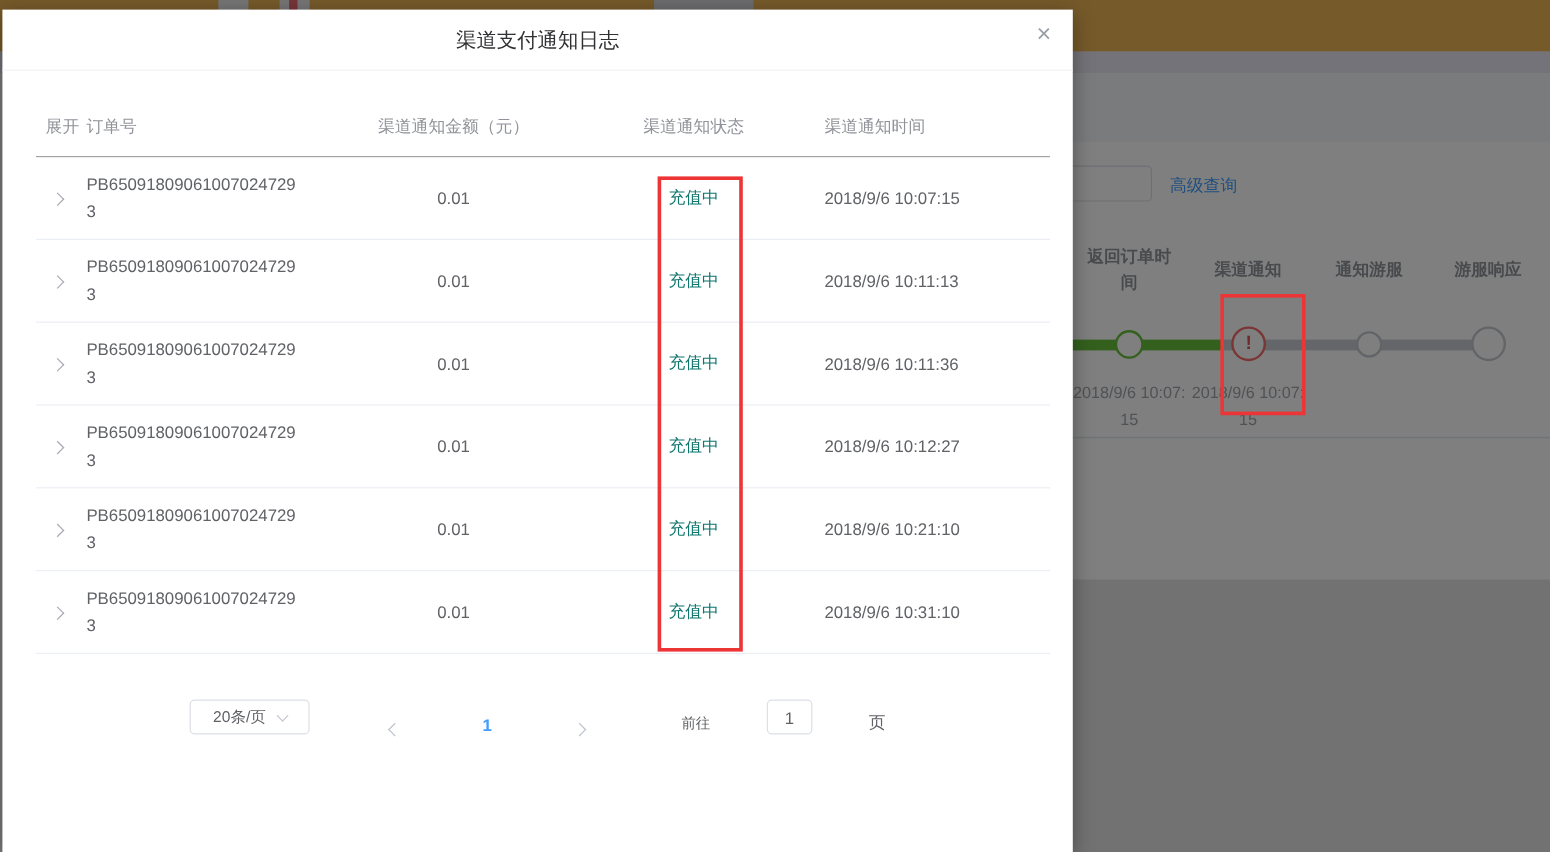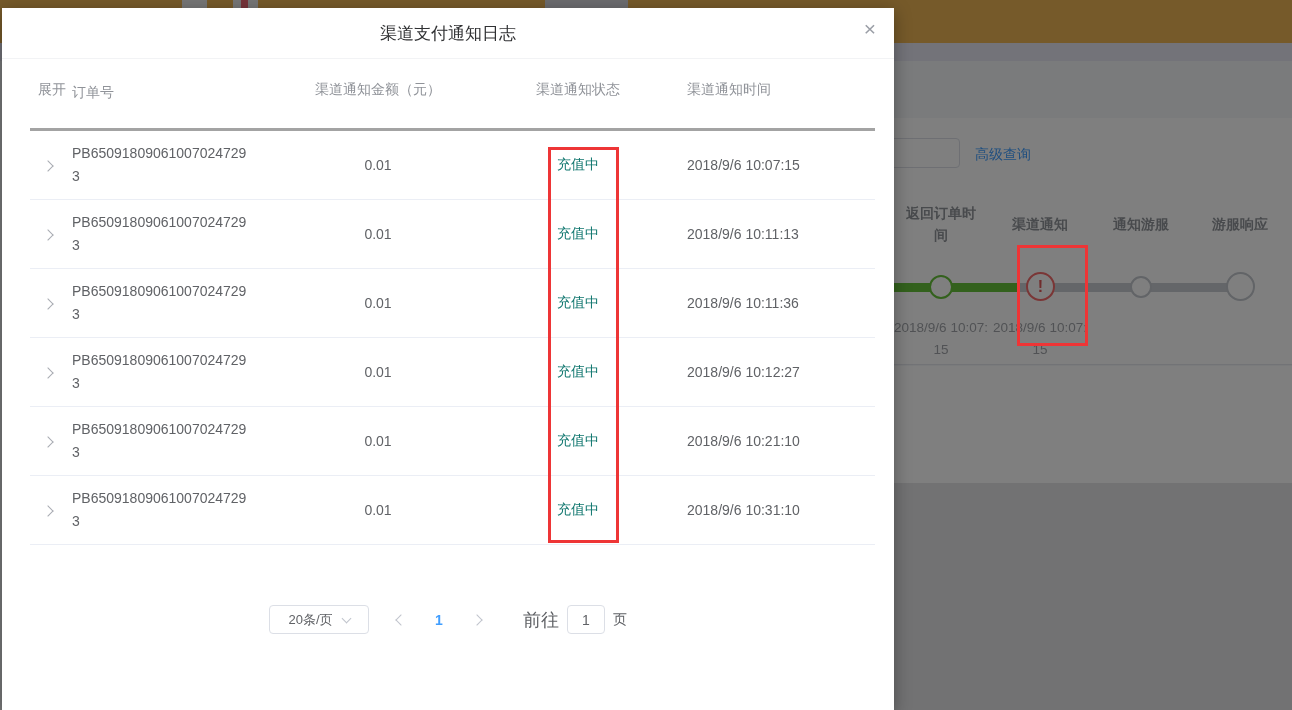--- a/index.html
+++ b/index.html
@@ -41,7 +41,7 @@
 
   .modal-body { padding:22px 28px 0 28px; }
   .tbl { width:845px; font-size:14px; }
-  .tbl-header { display:flex; height:50px; color:#909399; border-bottom:3px solid #a3a3a3; }
+  .tbl-header { display:flex; align-items:center; height:50px; color:#909399; border-bottom:1px solid #a3a3a3; }
   .tbl-row { display:flex; align-items:center; height:69px; color:#606266; border-bottom:1px solid #ebeef5; }
   .col-expand { width:42px; padding-left:8px; }
   .col-order  { width:190px; padding-right:12px; line-height:23px; word-break:break-all; }

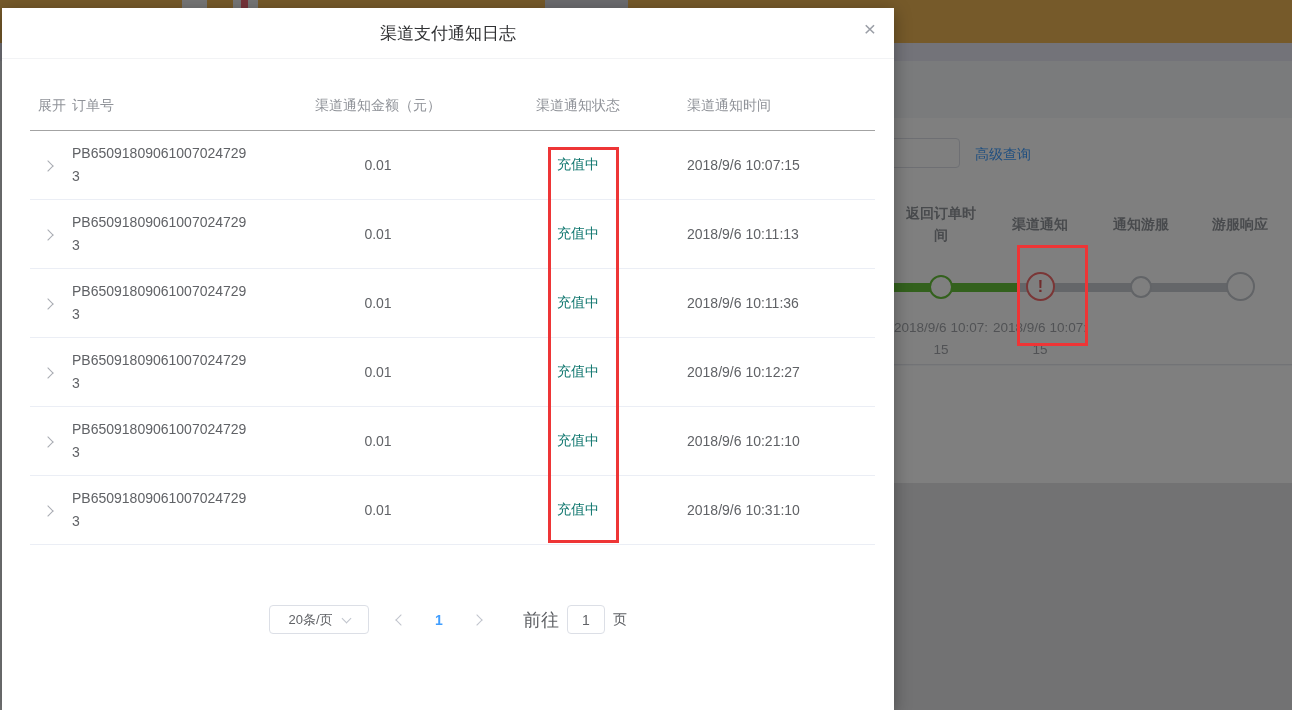--- a/index.html
+++ b/index.html
@@ -57,7 +57,7 @@
   .row-expand-icon { color:#a8abb2; margin-left:6px; cursor:pointer; }
 
   
-  .pagination { margin-top:60px; display:flex; align-items:center; justify-content:center; font-size:13px; color:#606266; }
+  .pagination { margin-top:38px; display:flex; align-items:flex-end; justify-content:center; font-size:13px; color:#606266;gap:39px; }
   .page-size-select { width:100px; height:29px; border:1px solid #dcdfe6; border-radius:4px; display:flex; align-items:center; justify-content:center; gap:10px; color:#606266; cursor:pointer; background:#fff; }
   .page-size-select .chev { color:#c0c4cc; }
   .pg-arrow { color:#c0c4cc; margin:0 16px; cursor:pointer; display:inline-flex; align-items:center; }

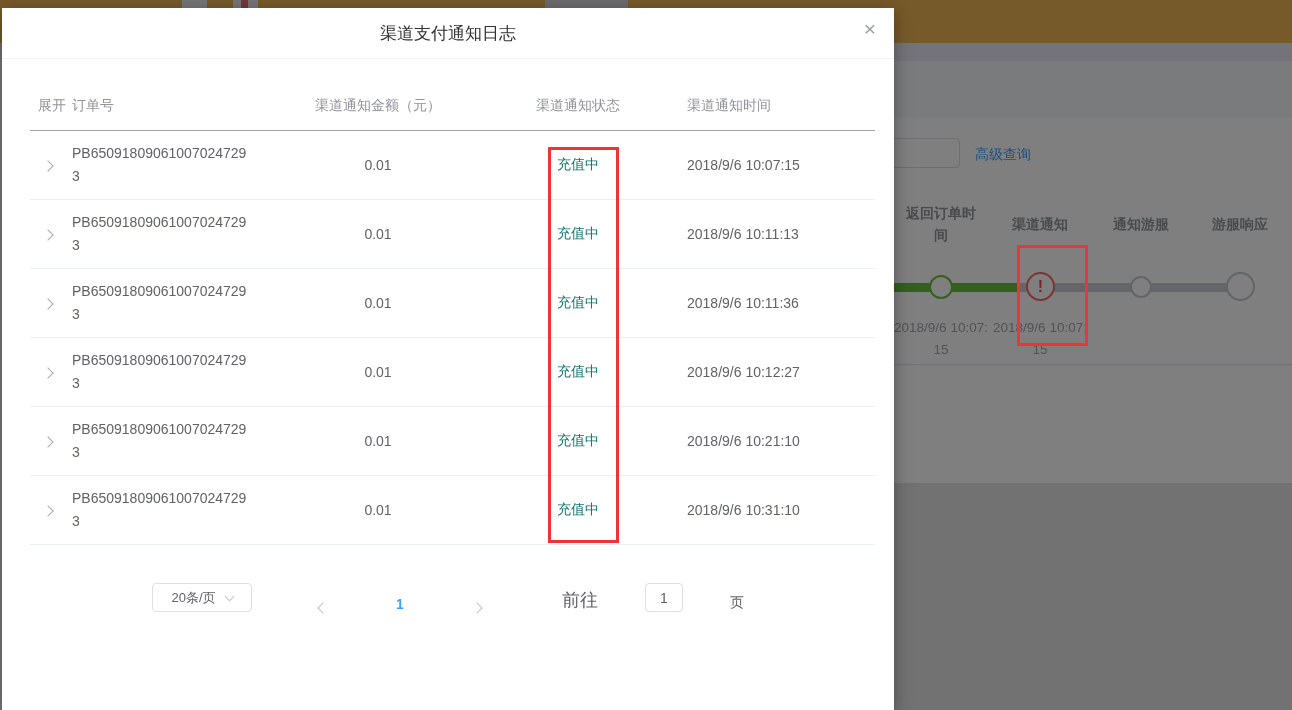--- a/index.html
+++ b/index.html
@@ -63,7 +63,7 @@
   .pg-arrow { color:#c0c4cc; margin:0 16px; cursor:pointer; display:inline-flex; align-items:center; }
   .pg-arrow.left { margin-left:28px; }
   .pg-num { color:#409eff; font-weight:bold; margin:0 14px; font-size:14px; cursor:pointer; }
-  .goto-label { margin-left:26px; font-size:18px; }
+  .goto-label { margin-left:26px; font-size:12px; }
   .goto-input { width:38px; height:29px; border:1px solid #dcdfe6; border-radius:4px; text-align:center; margin:0 8px; font-size:14px; color:#606266; font-family:inherit; }
   .page-unit { font-size:14px; }
 

